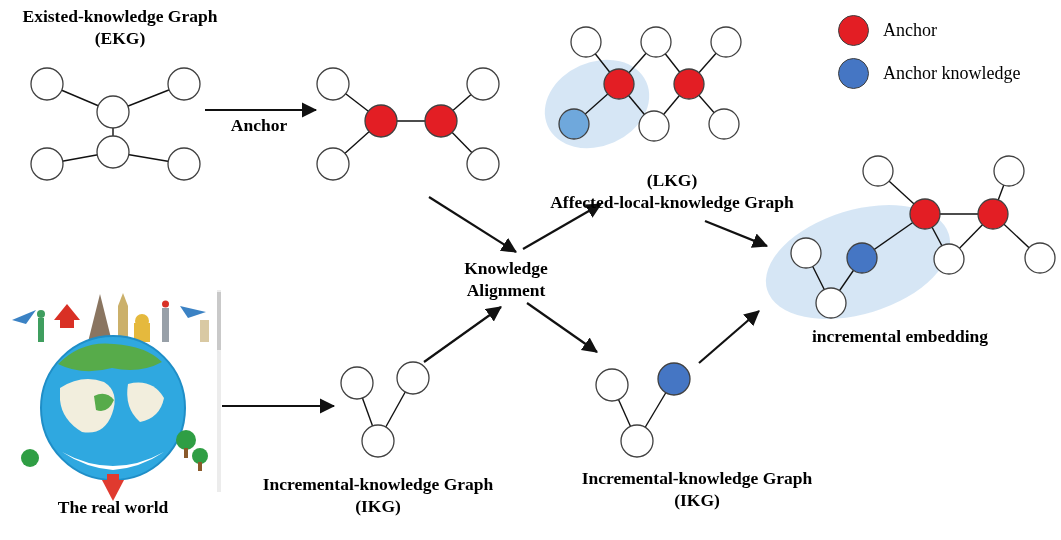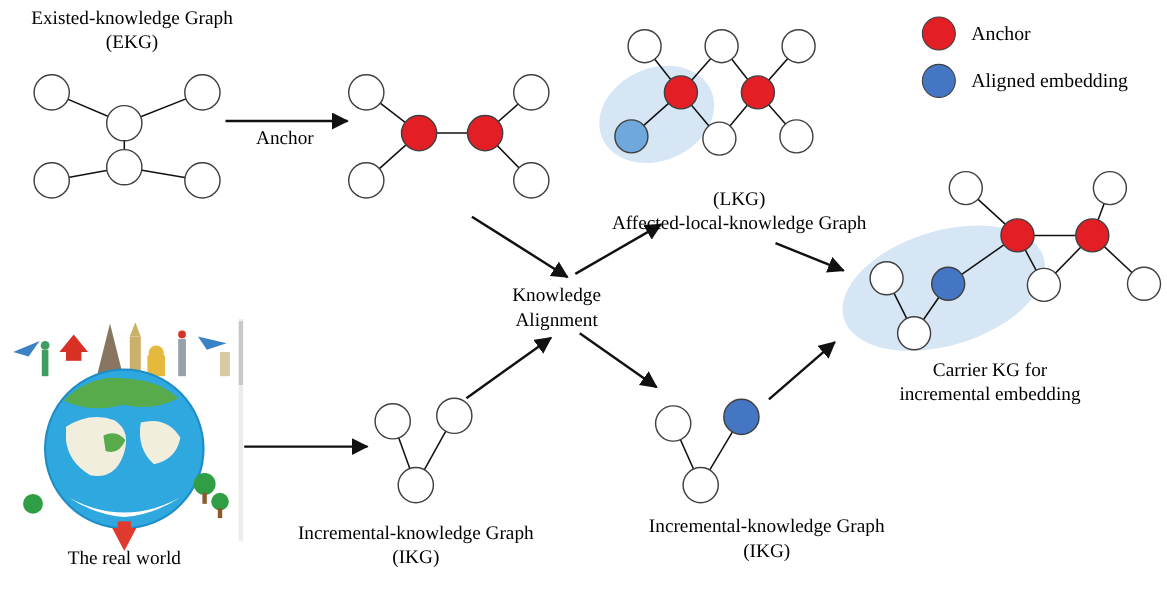--- a/index.html
+++ b/index.html
@@ -13,7 +13,7 @@
   }
   .canvas { position: absolute; inset: 0; }
   #diagram-svg { position: absolute; left: 0; top: 0; }
-  .label { position: absolute; text-align: center; font-size: 17.5px; line-height: 22px; }
+  .label { position: absolute; text-align: center; font-size: 17.5px; line-height: 22px; font-weight: bold; }
   .legend { position: absolute; left: 838px; top: 14px; }
   .legend-row { display: flex; align-items: center; gap: 14px; height: 33px; margin-bottom: 10px; }
   .legend-swatch {

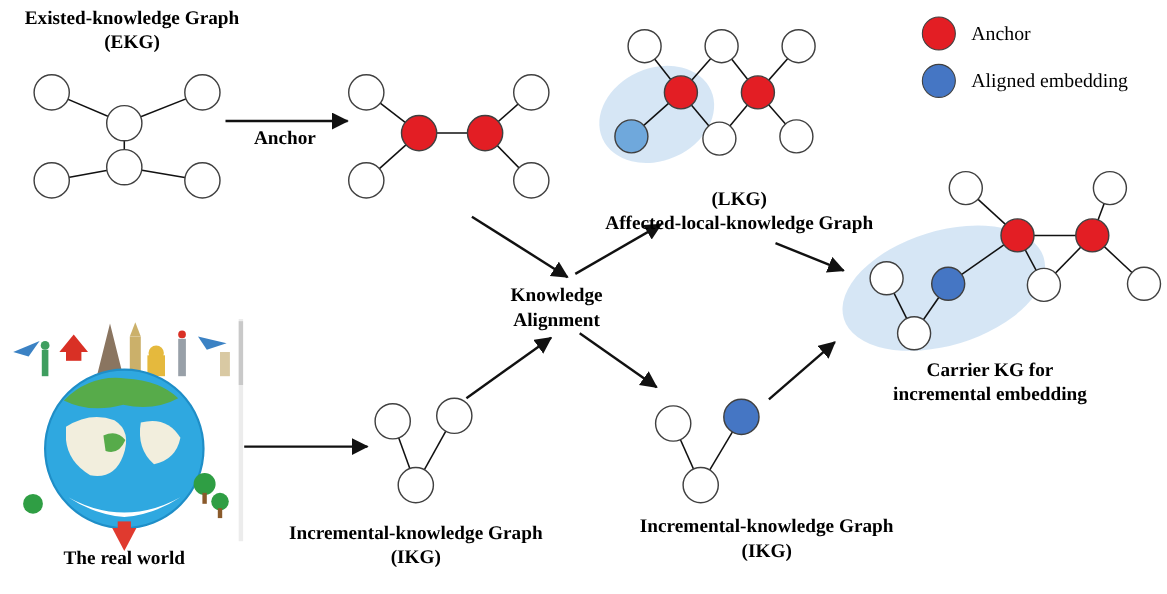--- a/index.html
+++ b/index.html
@@ -217,7 +217,7 @@
     </div>
     <div class="legend-row">
       <span class="legend-swatch" style="background: rgb(69, 118, 196);"></span>
-      <span class="legend-label">Aligned embedding</span>
+      <span class="legend-label">Anchor knowledge</span>
     </div>
   </div>
 

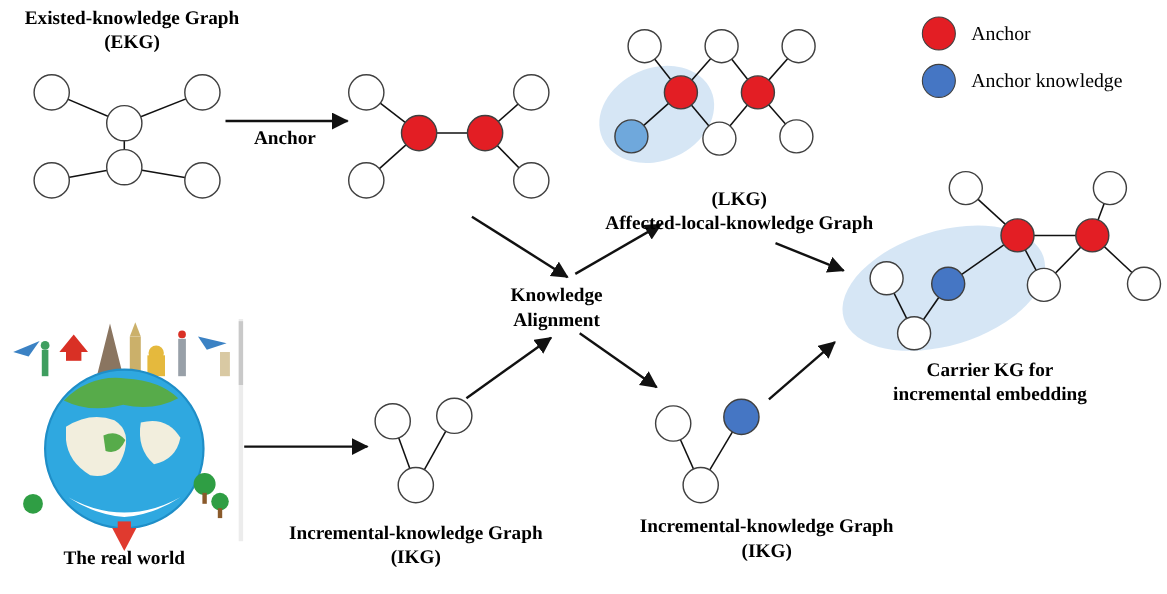--- a/index.html
+++ b/index.html
@@ -202,7 +202,6 @@
   </div>
 
   <div class="label" style="left:800px; top:325px; width:200px;">
-    <div>Carrier KG for</div>
     <div>incremental embedding</div>
   </div>
 

